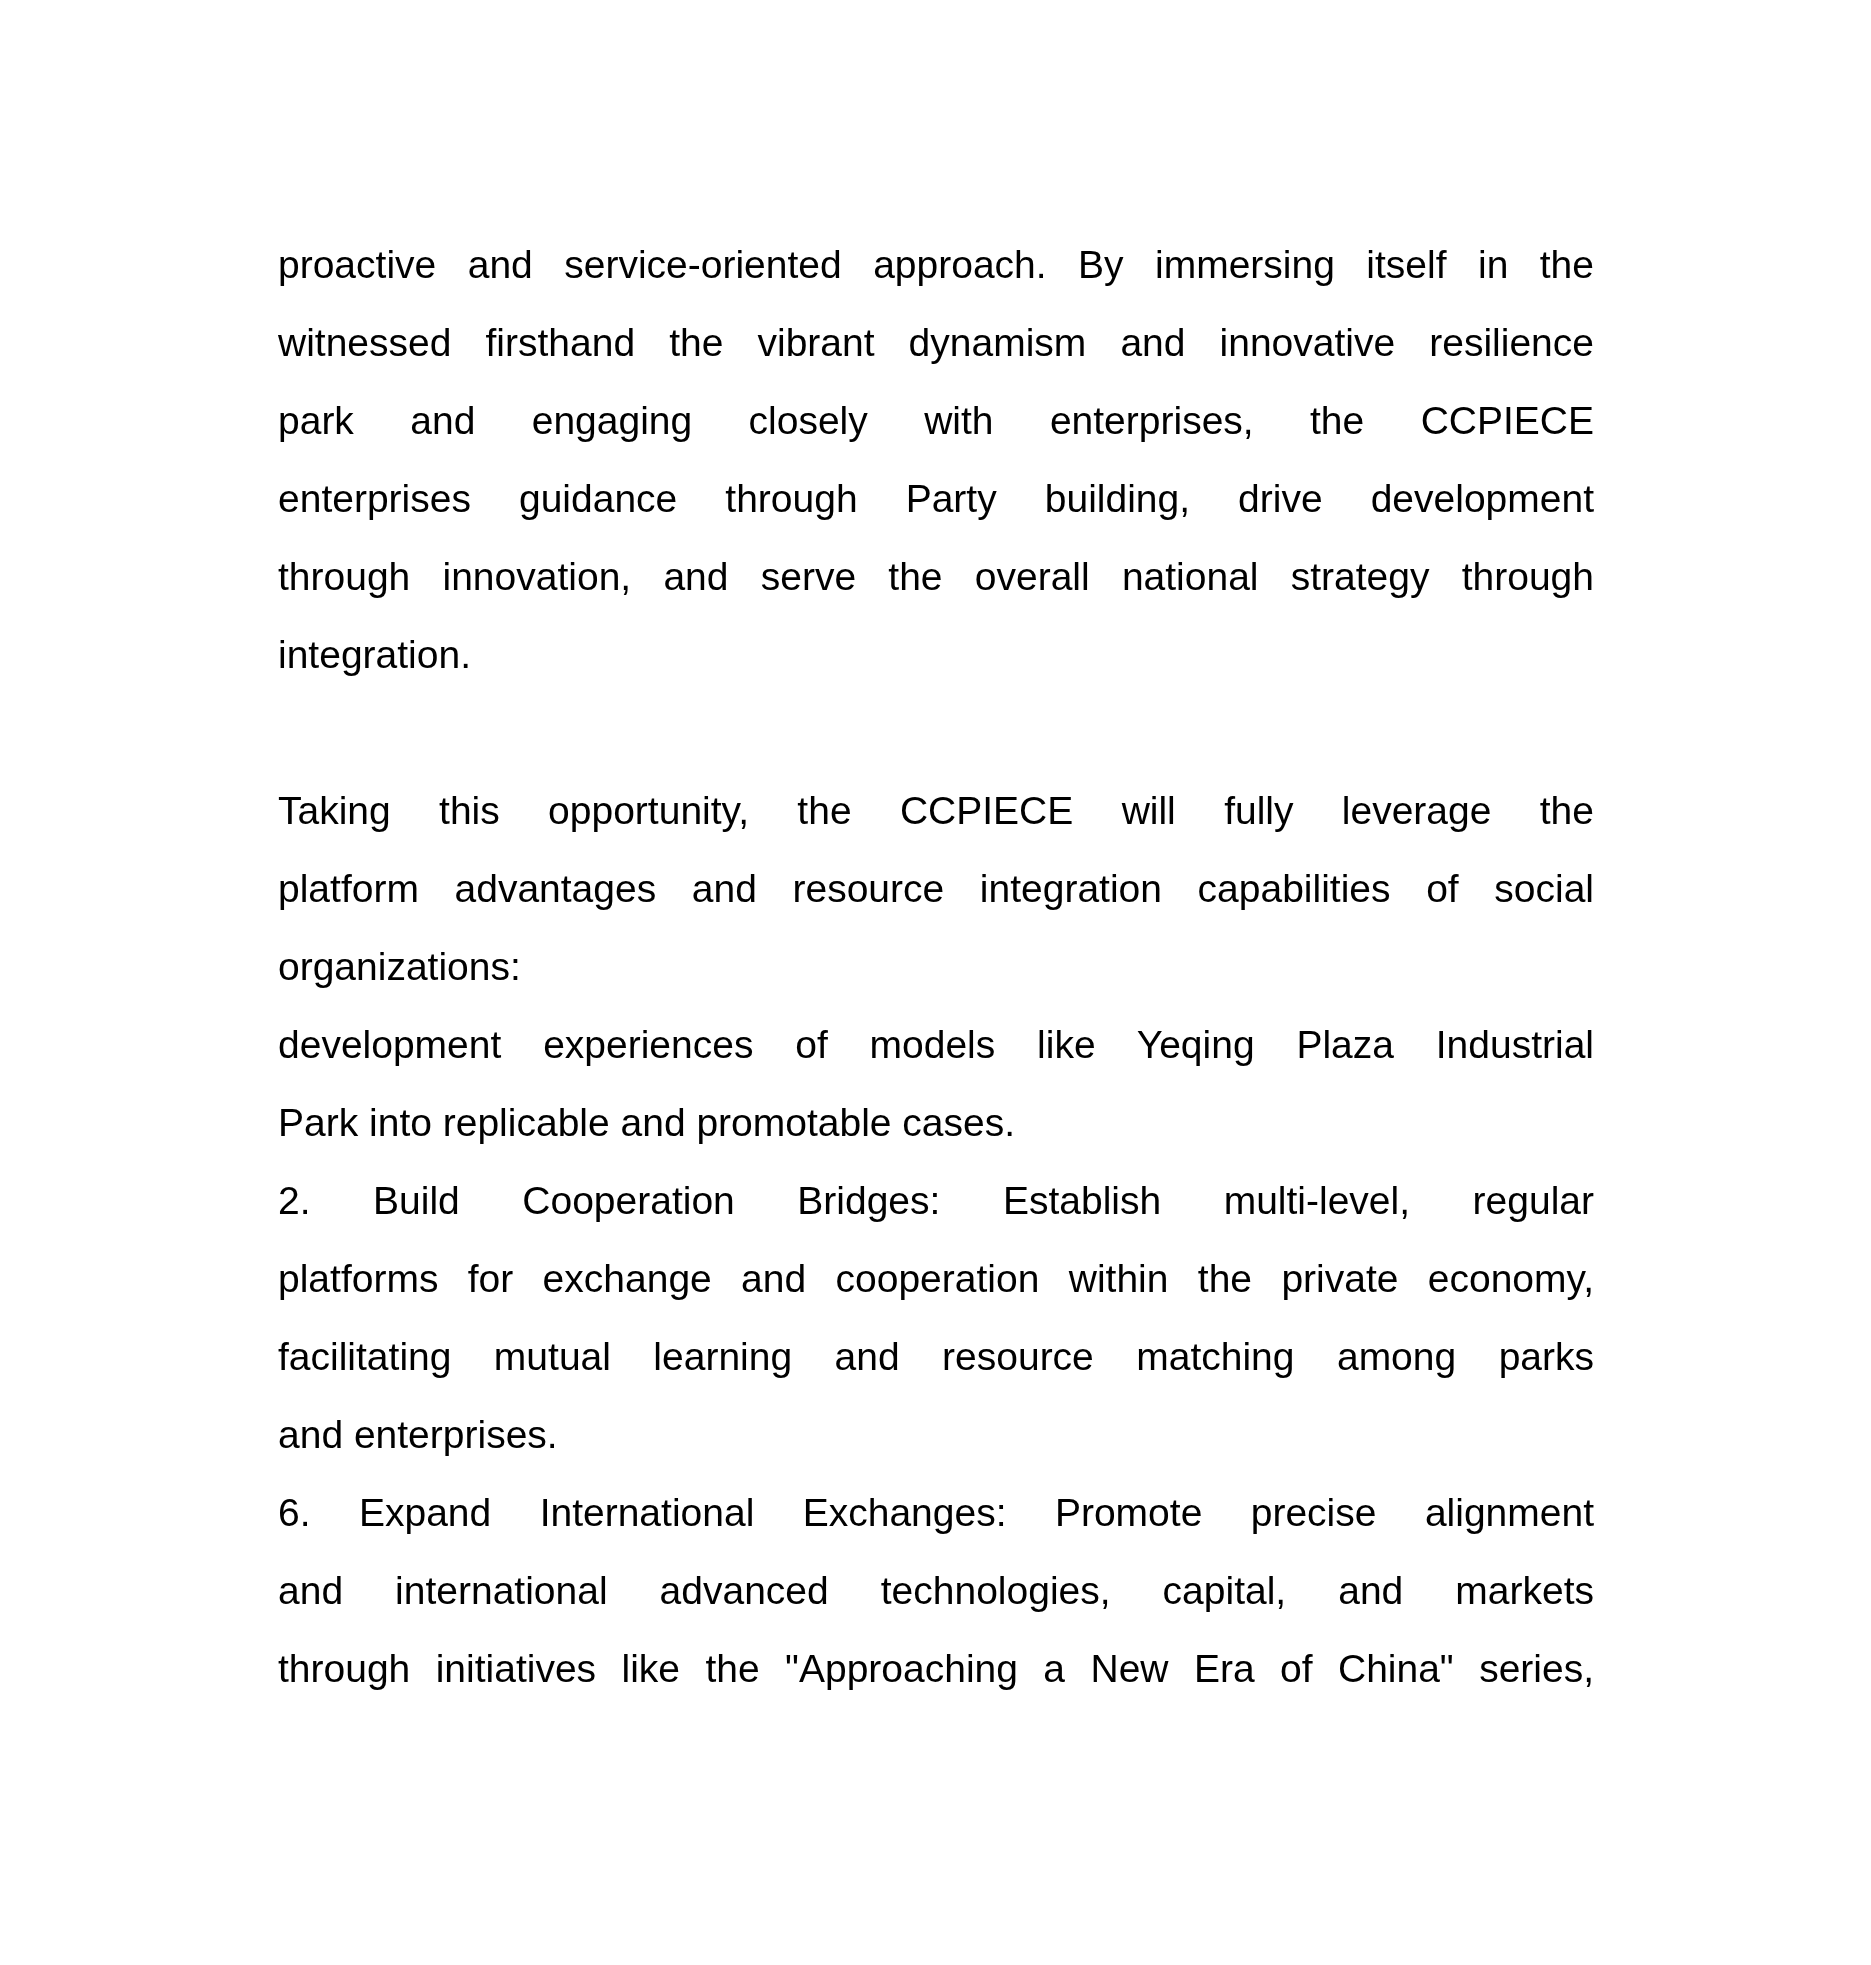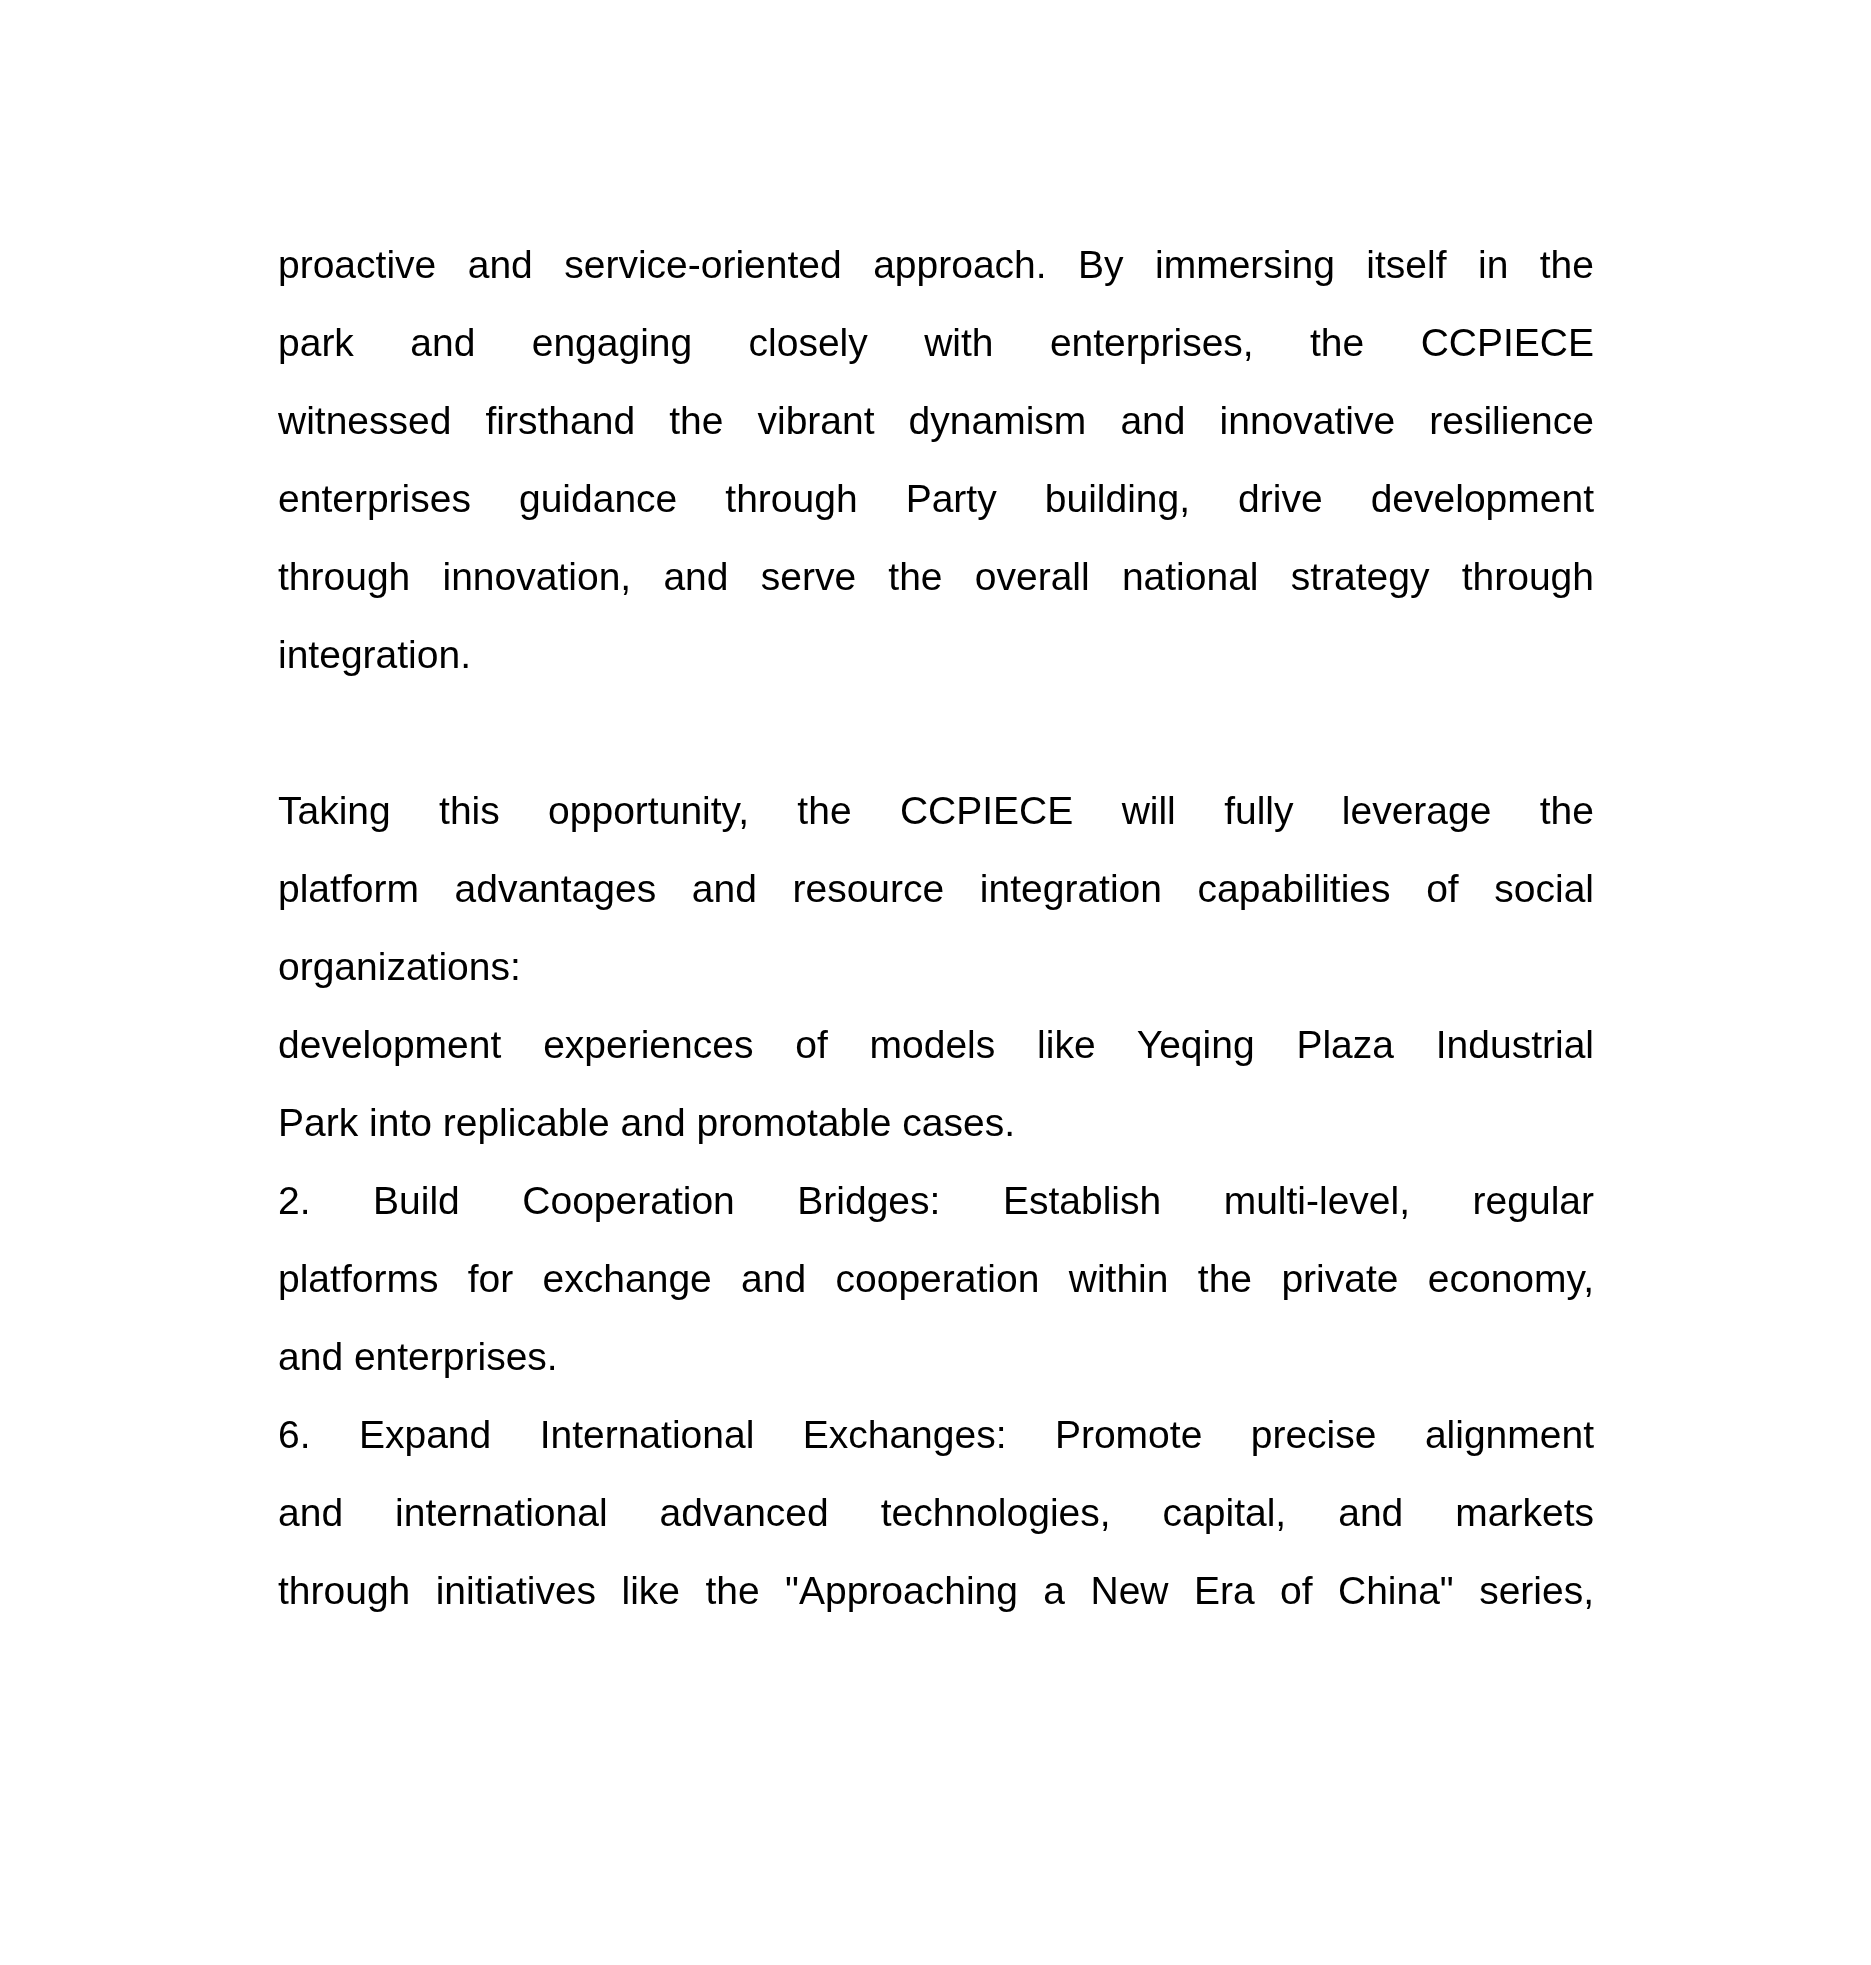--- a/index.html
+++ b/index.html
@@ -41,8 +41,8 @@
 <div class="page">
   <div class="doc-body" id="doc-body">
       <div class="doc-line">proactive and service-oriented approach. By immersing itself in the</div>
+      <div class="doc-line">witnessed firsthand the vibrant dynamism and innovative resilience</div>
       <div class="doc-line">park and engaging closely with enterprises, the CCPIECE</div>
-      <div class="doc-line">witnessed firsthand the vibrant dynamism and innovative resilience</div>
       <div class="doc-line">enterprises guidance through Party building, drive development</div>
       <div class="doc-line">through innovation, and serve the overall national strategy through</div>
       <div class="doc-line para-end">integration.</div>

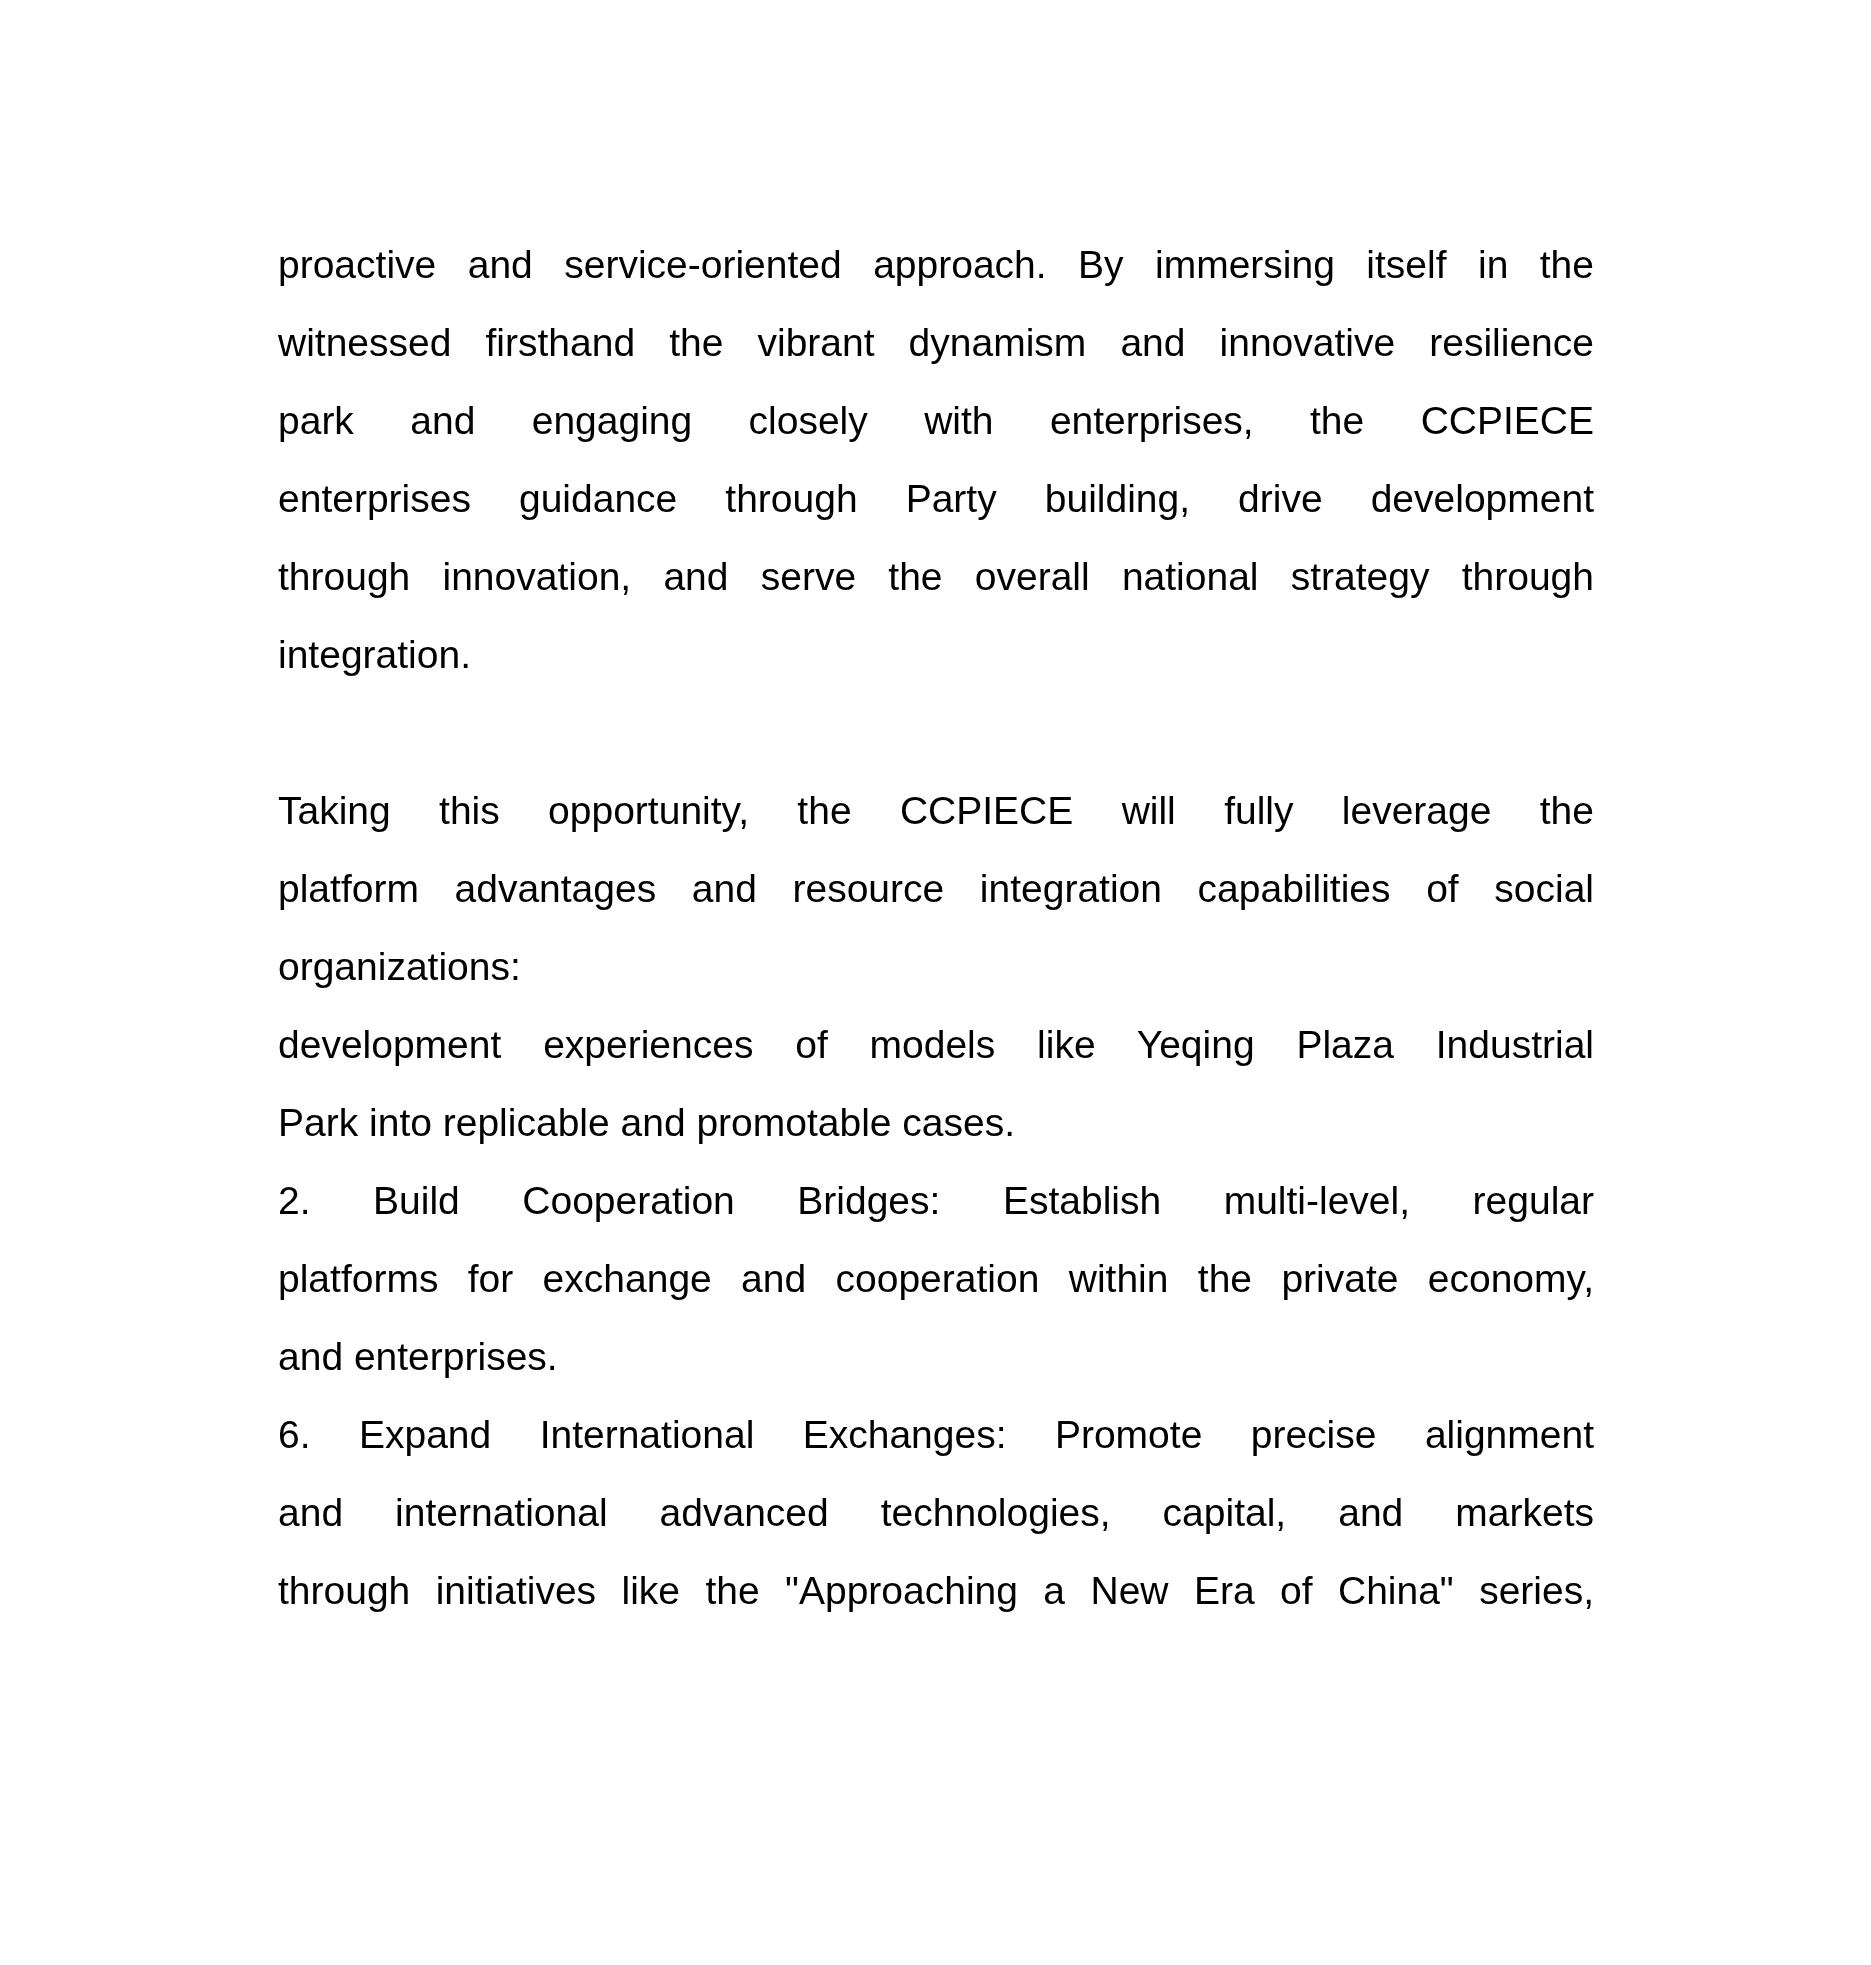--- a/index.html
+++ b/index.html
@@ -54,6 +54,7 @@
       <div class="doc-line para-end">Park into replicable and promotable cases.</div>
       <div class="doc-line">2. Build Cooperation Bridges: Establish multi-level, regular</div>
       <div class="doc-line">platforms for exchange and cooperation within the private economy,</div>
+      <div class="doc-line">facilitating mutual learning and resource matching among parks</div>
       <div class="doc-line para-end">and enterprises.</div>
       <div class="doc-line">6. Expand International Exchanges: Promote precise alignment</div>
       <div class="doc-line">and international advanced technologies, capital, and markets</div>

